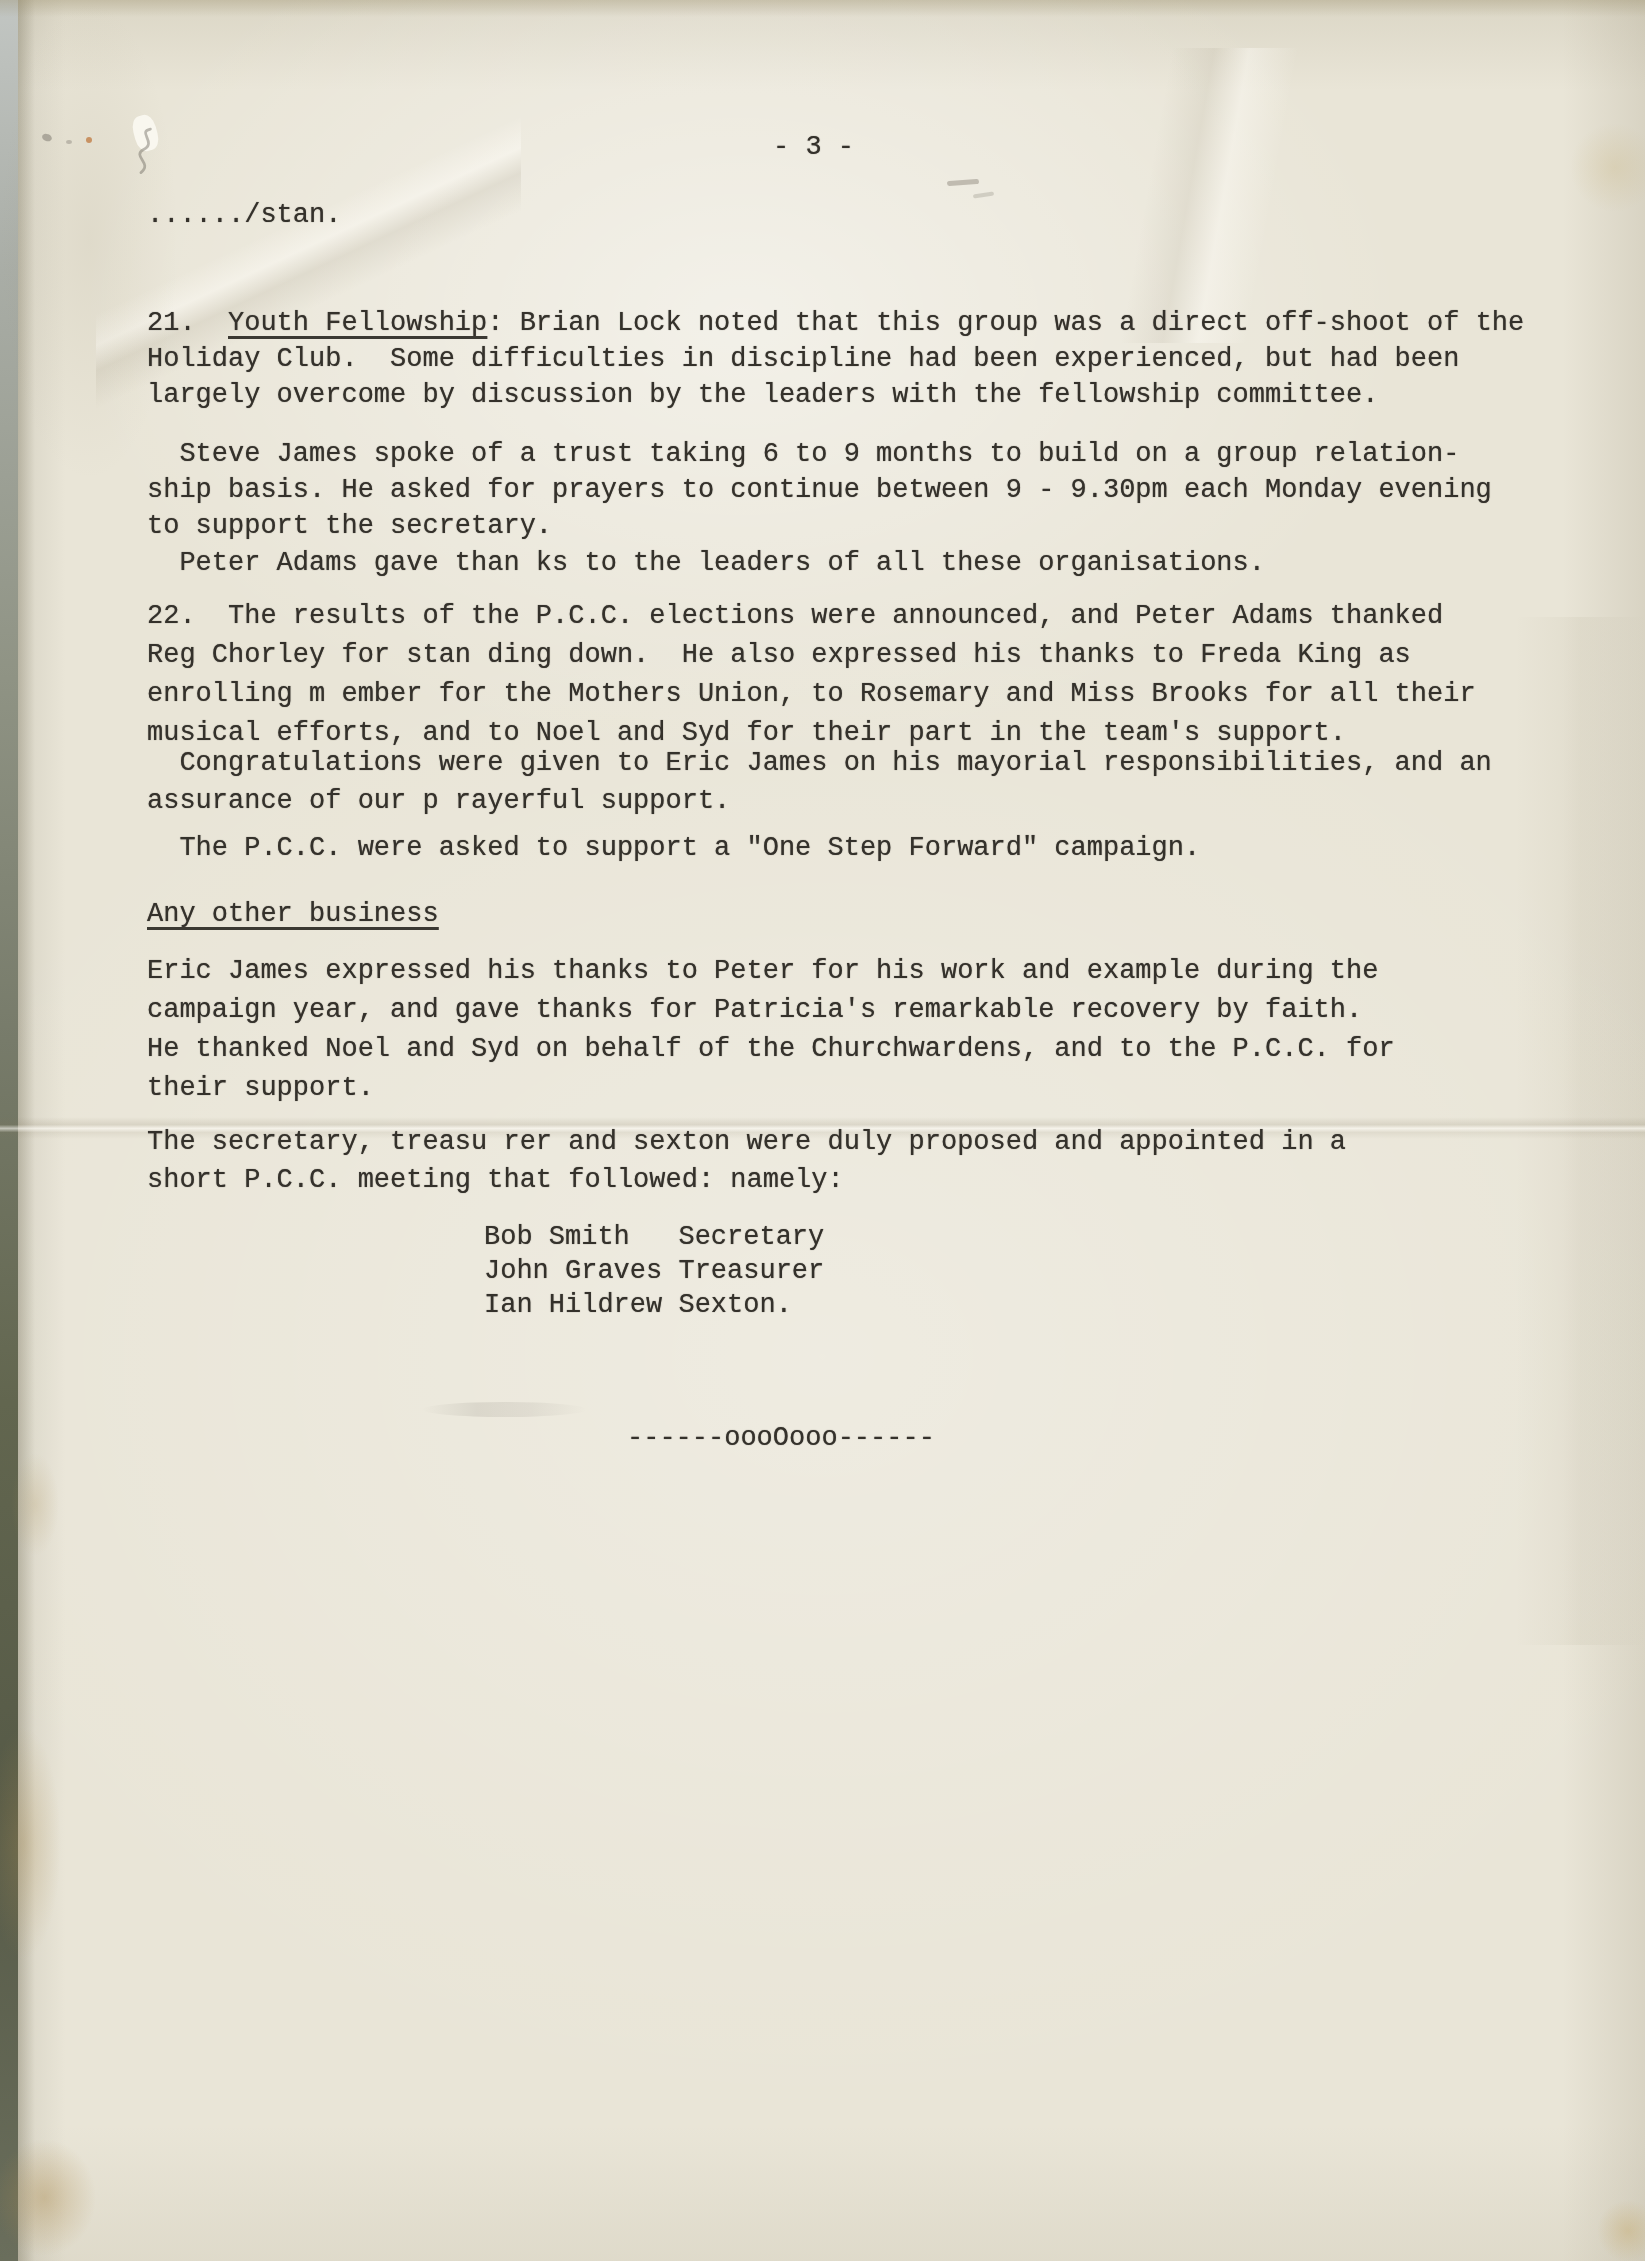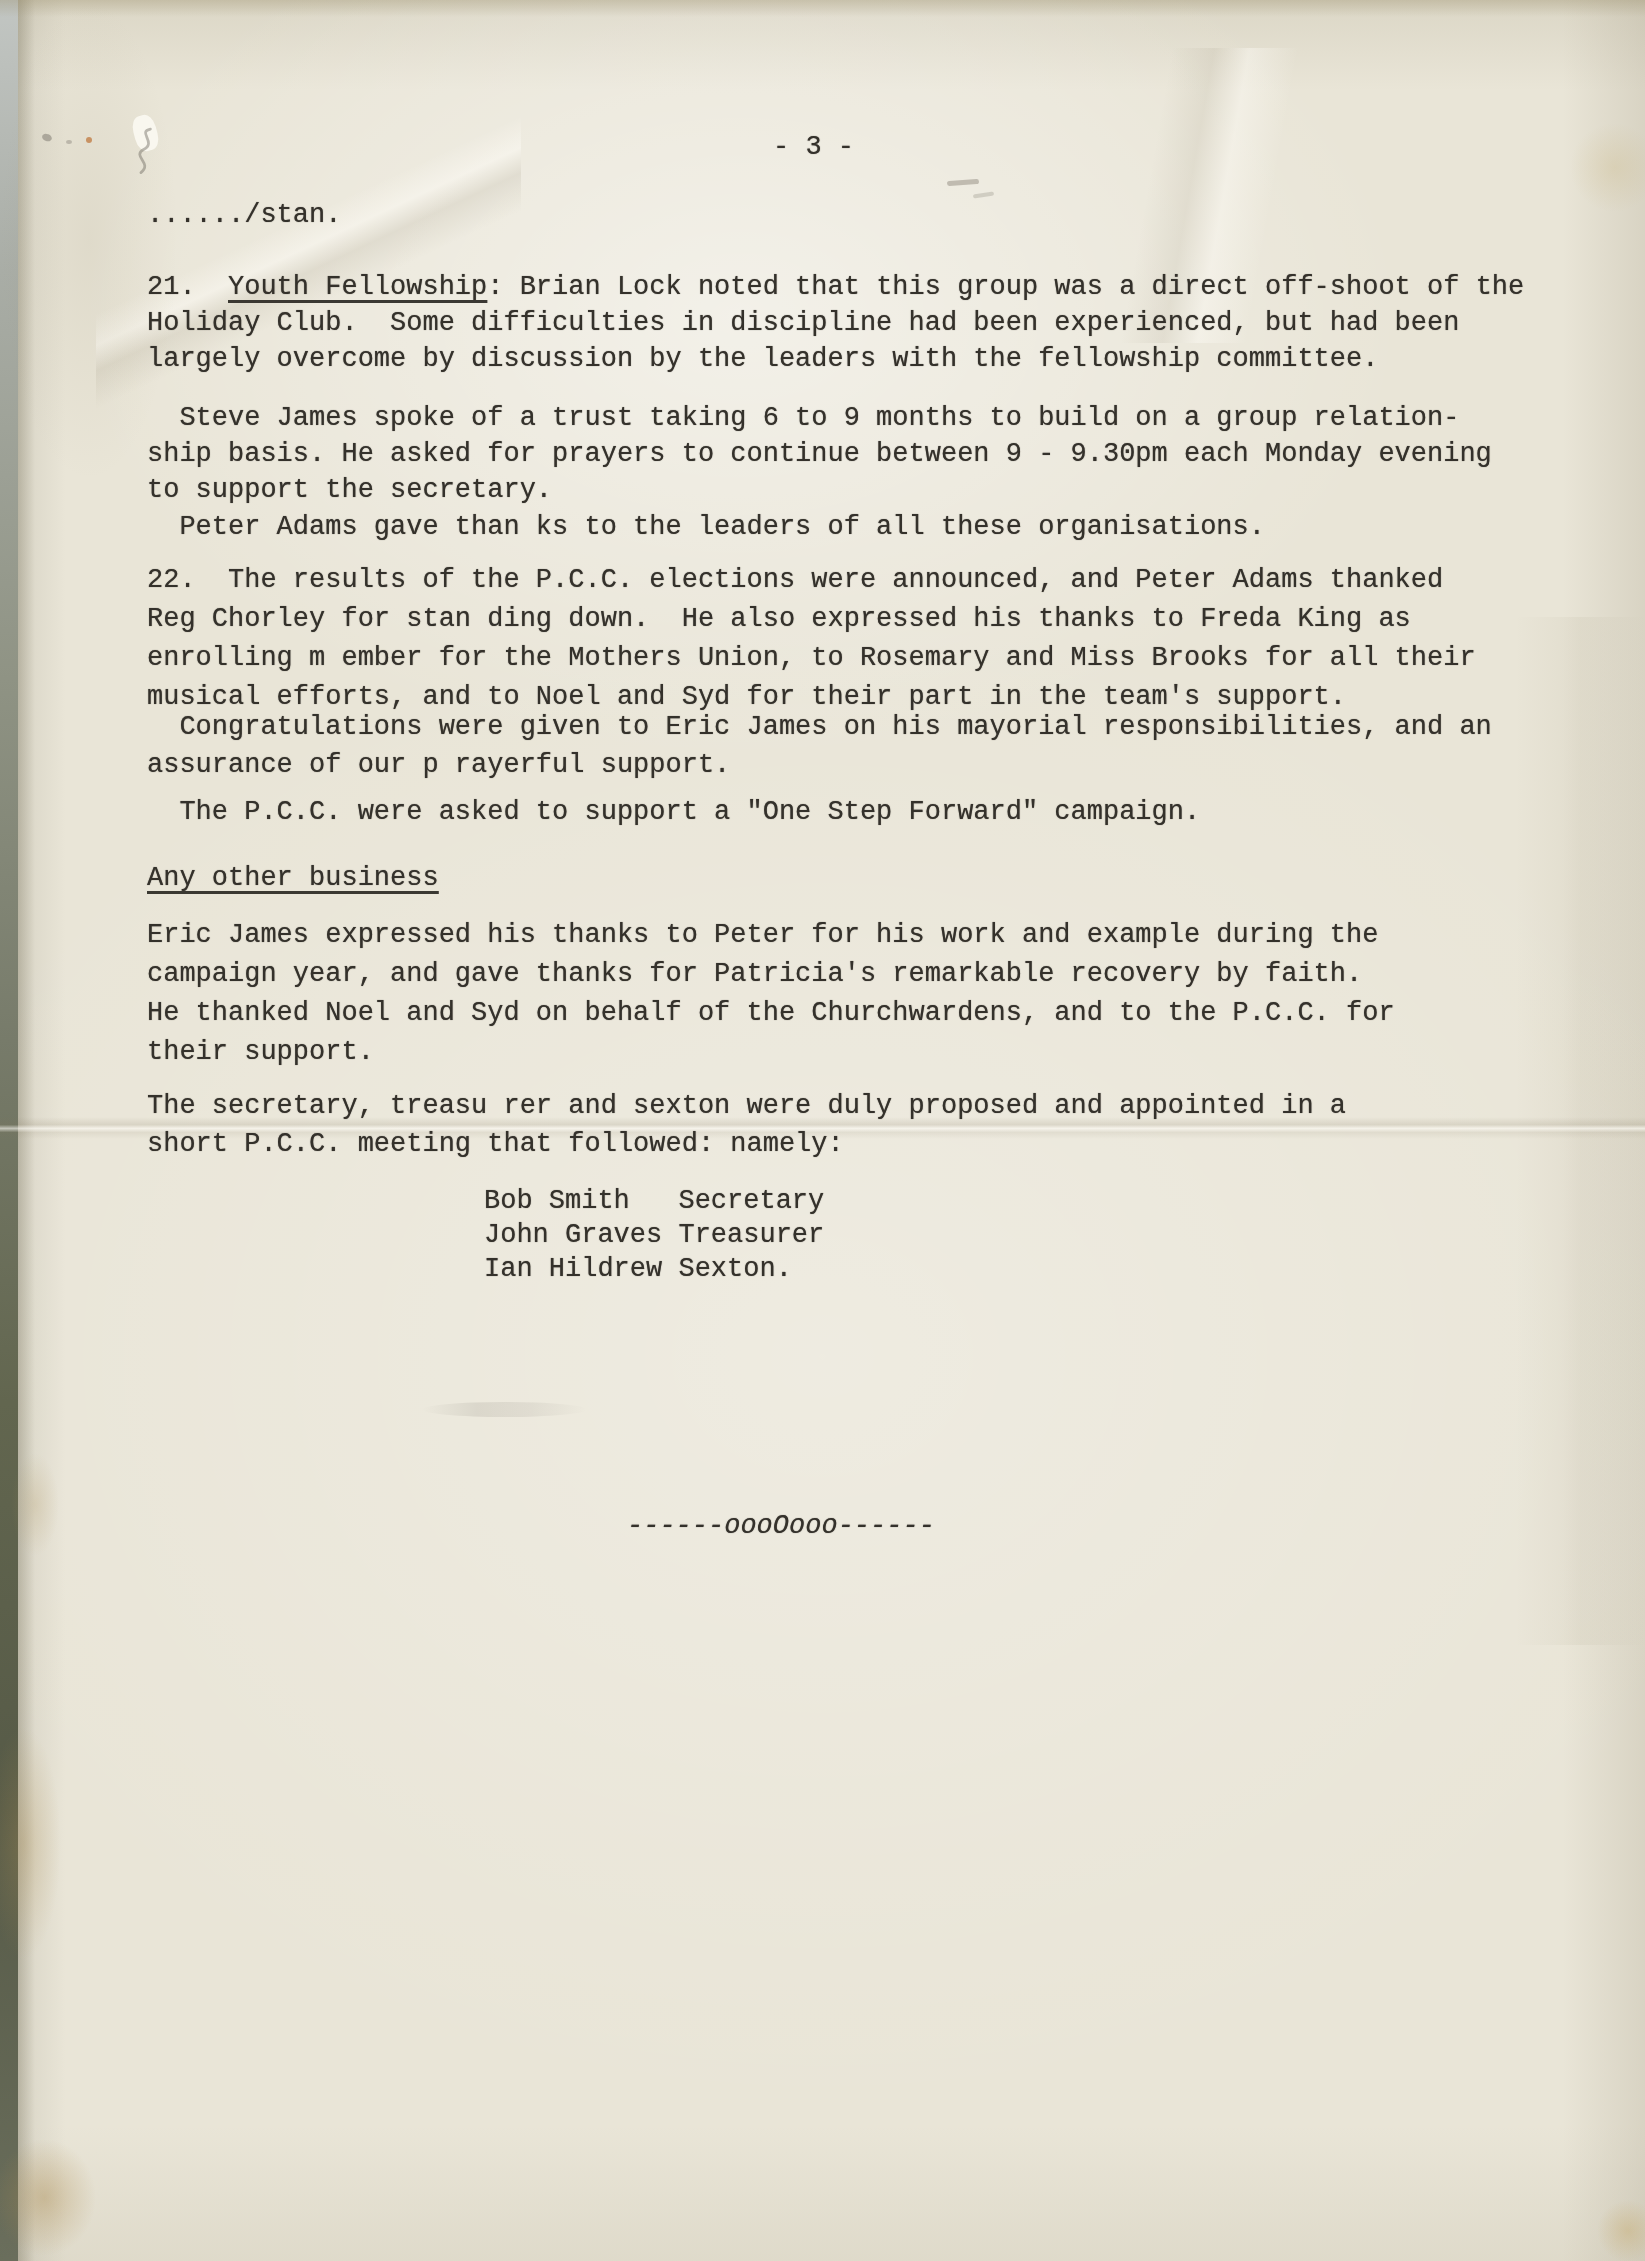--- a/index.html
+++ b/index.html
@@ -25,7 +25,7 @@
     color:#34312b;
     text-shadow:0 0 1px rgba(52,49,43,.72);
   }
-  .block{position:absolute;left:147px;}
+  .block{position:absolute;left:147px;margin-top:36px;}
   .u{
     text-decoration:underline;
     text-decoration-thickness:2.7px;

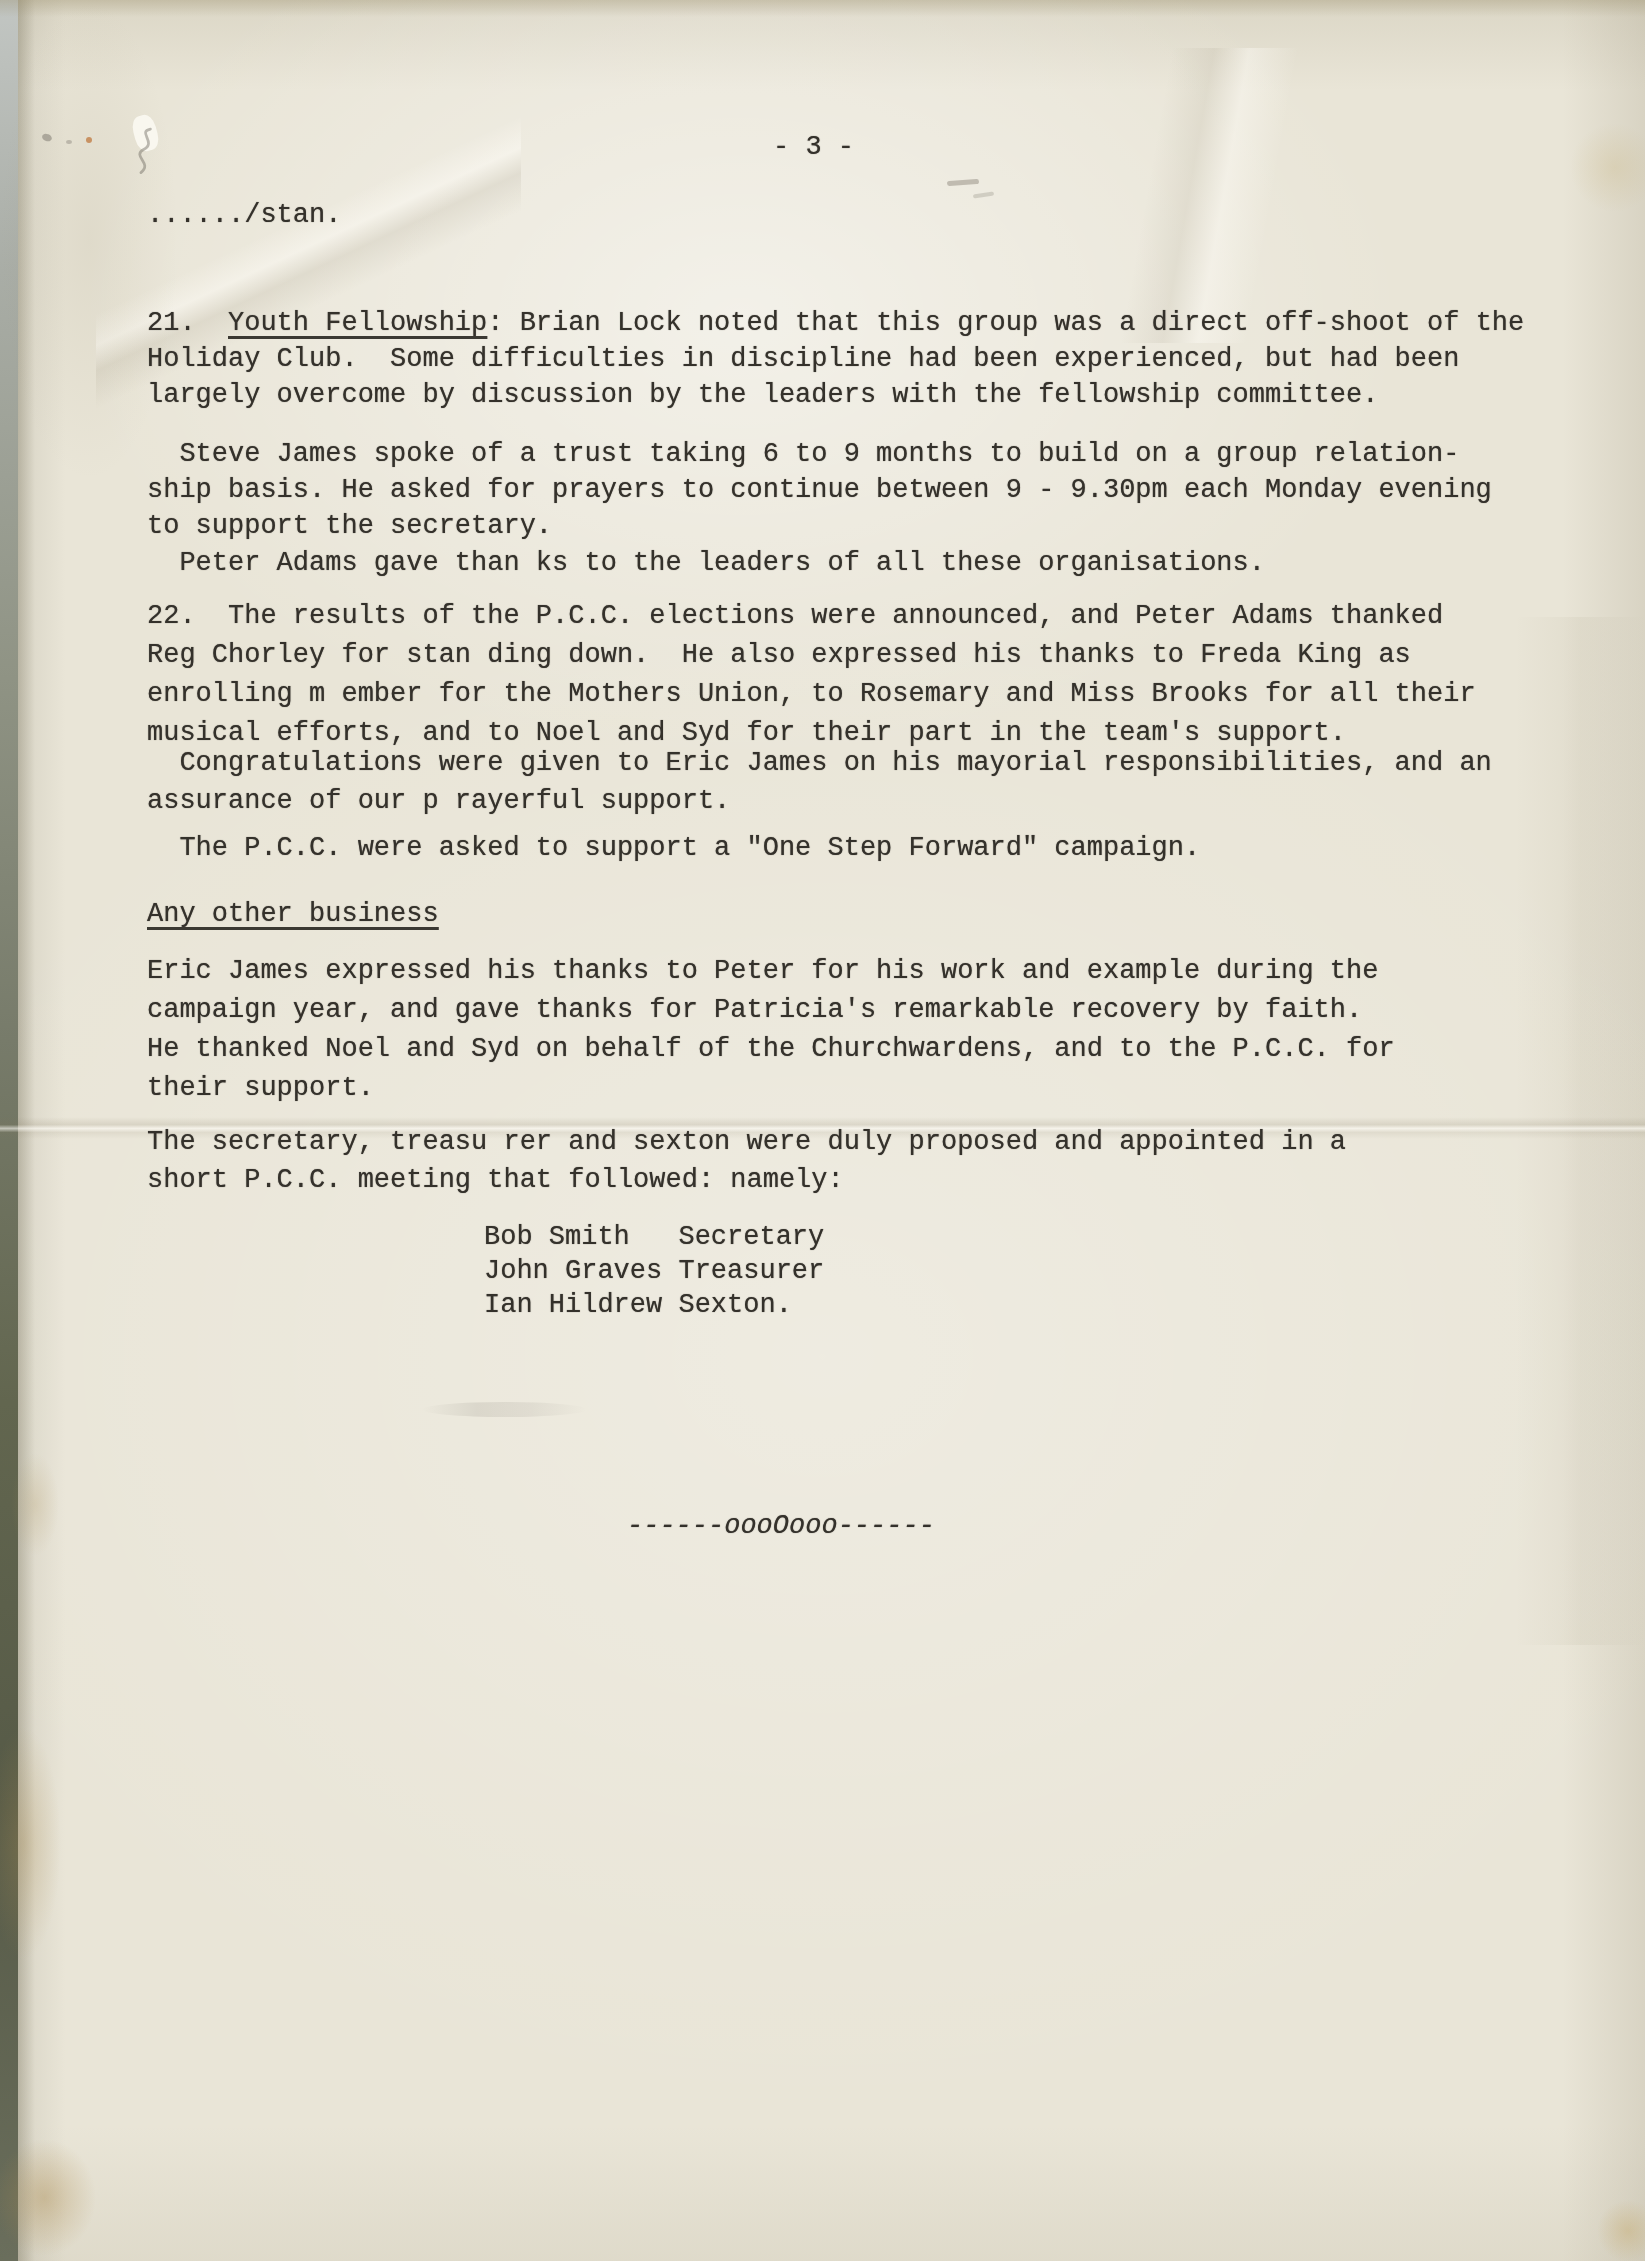--- a/index.html
+++ b/index.html
@@ -34,7 +34,7 @@
   }
   .pagenum{position:absolute;left:773px;top:129px;}
   .cont{position:absolute;left:147px;top:197px;}
-  .divider{position:absolute;left:627px;top:1508px;font-style:italic;}
+  .divider{position:absolute;left:627px;top:1420px;}
   .lh57 .line{line-height:39px;}
   .lh55 .line{line-height:38px;}
   .lh50 .line{line-height:34px;}

